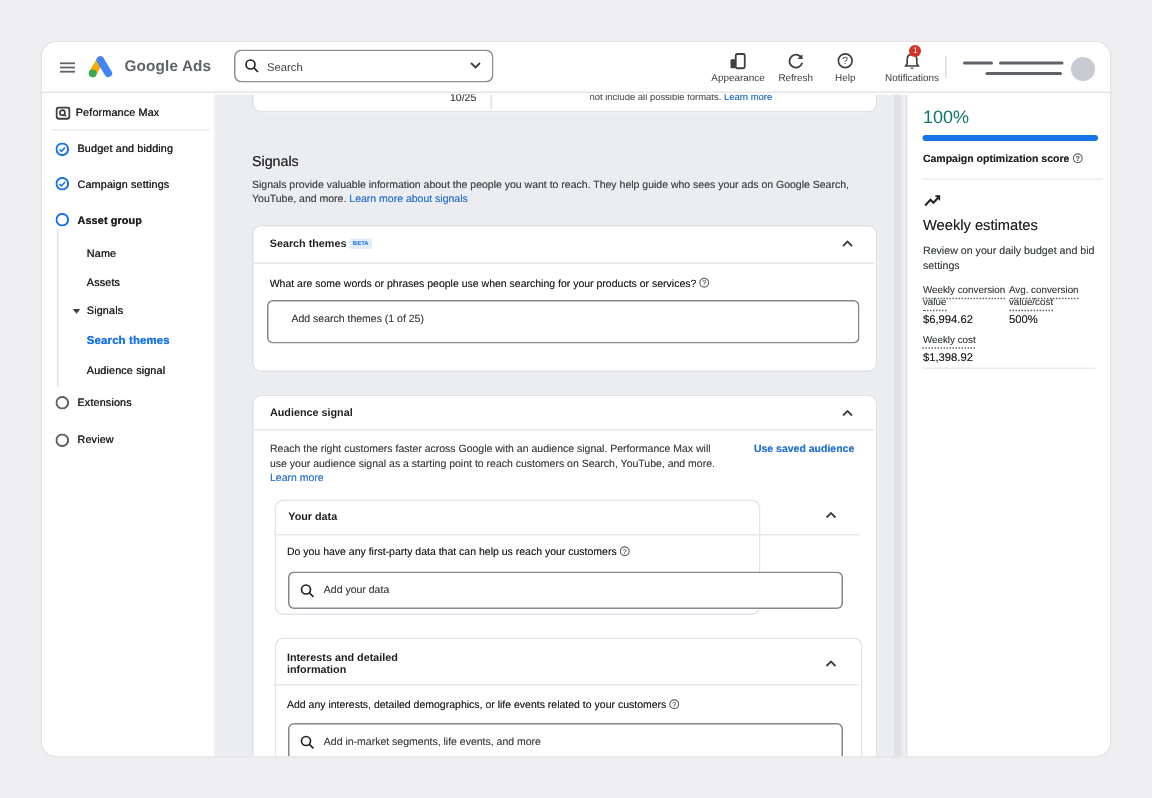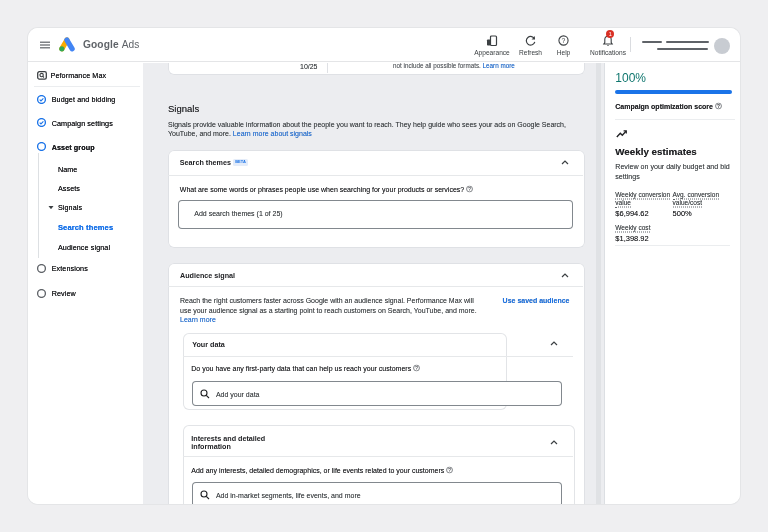--- a/index.html
+++ b/index.html
@@ -43,7 +43,7 @@
       <line x1="11.9" y1="4.7" x2="18.2" y2="15.2" stroke="#4285f4" stroke-width="6.2" stroke-linecap="round"></line>
       <circle cx="5.8" cy="15.2" r="3.1" fill="#34a853"></circle>
     </svg>
-    <div class="abs" style="left:55px;top:11.2px;font-size:10.2px;color:#5f6368;font-weight:bold;letter-spacing:0.1px;">Google <span style="font-weight:normal">Ads</span></div>
+    <div class="abs" style="left:55px;top:11.2px;font-size:10.2px;color:#5f6368;font-weight:bold;letter-spacing:0.1px;">Google <span style="font-weight:bold">Ads</span></div>
 
 
     <svg class="abs" style="left:458px;top:7px" width="12" height="12" viewBox="0 0 12 12">

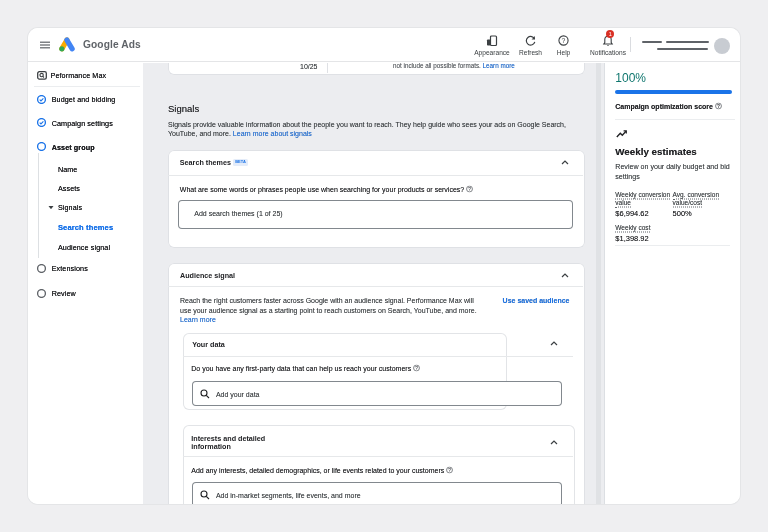--- a/index.html
+++ b/index.html
@@ -45,6 +45,16 @@
     </svg>
     <div class="abs" style="left:55px;top:11.2px;font-size:10.2px;color:#5f6368;font-weight:bold;letter-spacing:0.1px;">Google <span style="font-weight:bold">Ads</span></div>
 
+    <div class="abs" style="left:128px;top:5px;width:173px;height:22px;box-shadow:inset 0 0 0 1px #8a9097;border-radius:5px;background:#fff;">
+      <svg class="abs" style="left:7px;top:6px" width="10" height="10" viewBox="0 0 10 10">
+          <circle cx="4" cy="4" r="3" fill="none" stroke="#202124" stroke-width="1.1"></circle>
+          <line x1="6.3" y1="6.3" x2="9" y2="9" stroke="#202124" stroke-width="1.1"></line>
+        </svg>
+      <div class="abs" style="left:22px;top:7px;font-size:7.5px;color:#3c4043;">Search</div>
+      <svg class="abs" style="right:8px;top:8px" width="8" height="5" viewBox="0 0 8 5">
+          <path d="M1 1 L4 4 L7 1" fill="none" stroke="#3c4043" stroke-width="1.2"></path>
+        </svg>
+    </div>
 
     <svg class="abs" style="left:458px;top:7px" width="12" height="12" viewBox="0 0 12 12">
       <rect x="4.5" y="1" width="6" height="9.5" rx="1" fill="none" stroke="#3c4043" stroke-width="1.2"></rect>

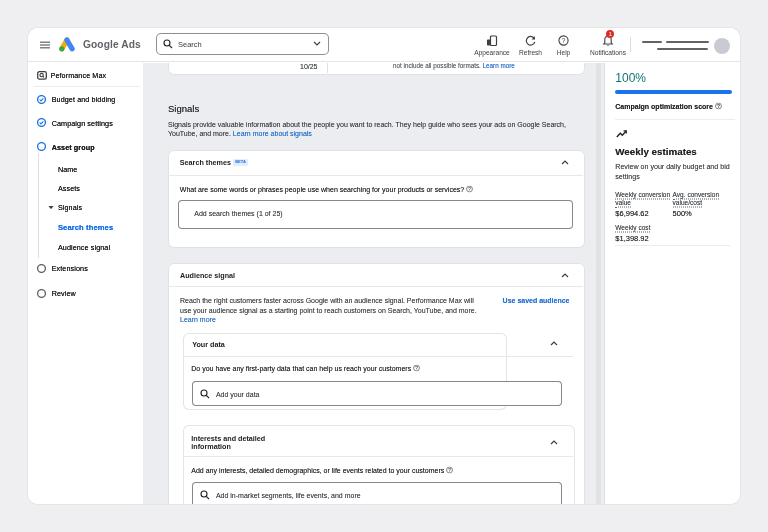--- a/index.html
+++ b/index.html
@@ -228,7 +228,7 @@
       <path d="M0.8 7 L4.3 3.2 L6.3 5.2 L10 1.2" fill="none" stroke="#202124" stroke-width="1.35"></path>
       <path d="M7.6 0.8 L10.3 0.8 L10.3 3.5" fill="none" stroke="#202124" stroke-width="1.2"></path>
     </svg>
-    <div class="ctext" style="left:11.3px;top:88px;font-size:9.8px;font-weight:bold;">Weekly estimates</div>
+    <div class="ctext" style="left:11.3px;top:88px;font-size:9.8px;font-weight:normal;">Weekly estimates</div>
     <div class="gtext" style="left:11.3px;top:103.8px;font-size:7.1px;">Review on your daily budget and bid</div>
     <div class="gtext" style="left:11.3px;top:113.6px;font-size:7.1px;">settings</div>
     <div class="gtext" style="left:11.3px;top:131.1px;font-size:6.55px;"><span class="dotted">Weekly conversion</span></div>

